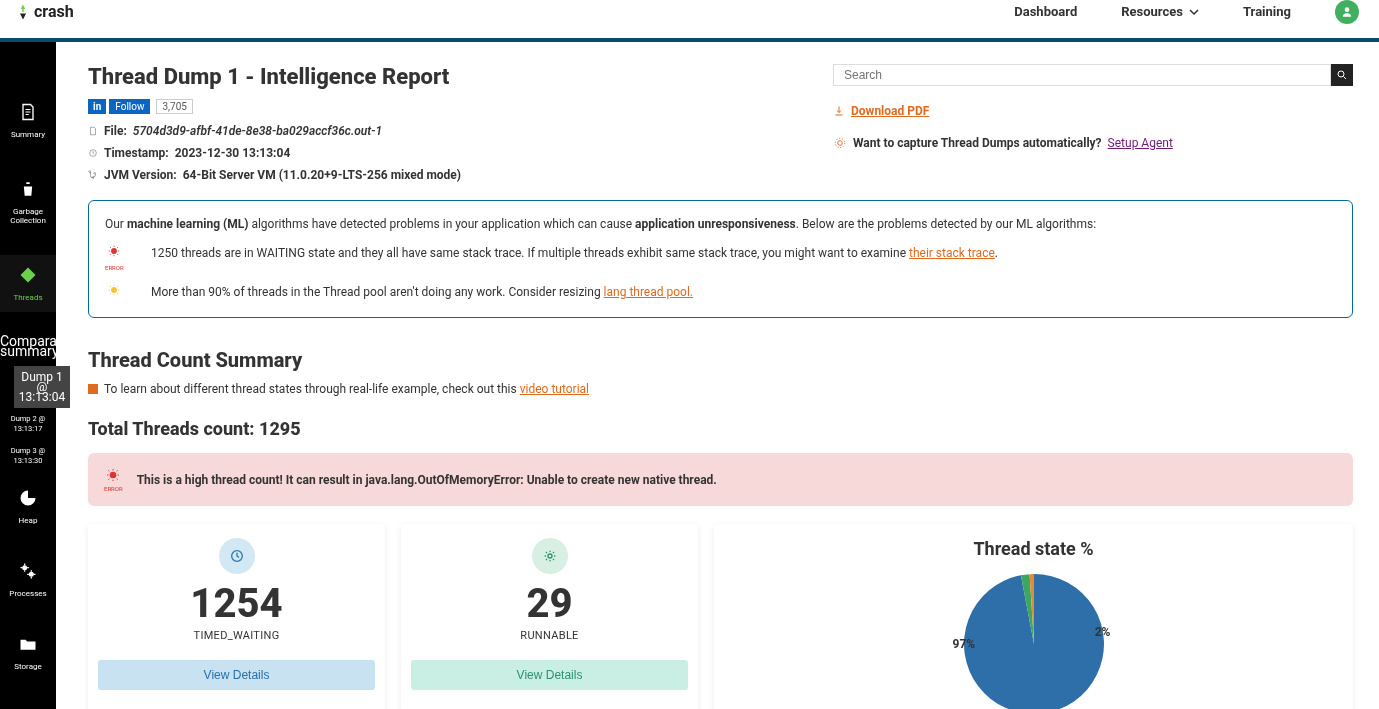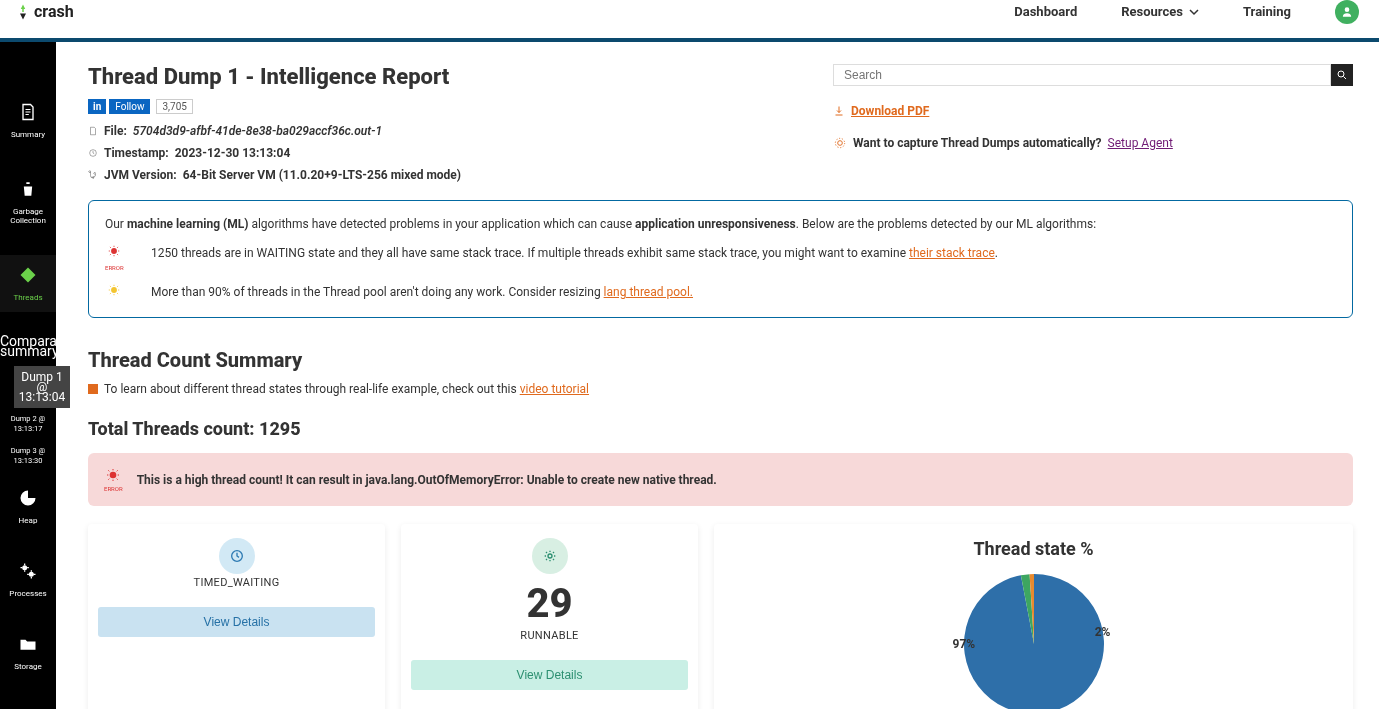--- a/index.html
+++ b/index.html
@@ -300,6 +300,7 @@
                 <path d="M12 7v5l3 2" stroke="#2e7bb3" stroke-width="2" fill="none"></path>
               </svg>
             </div>
+          <div class="stat-num">1254</div>
           <div class="stat-label">TIMED_WAITING</div>
           <button class="view-btn blue">View Details</button>
         </div>

